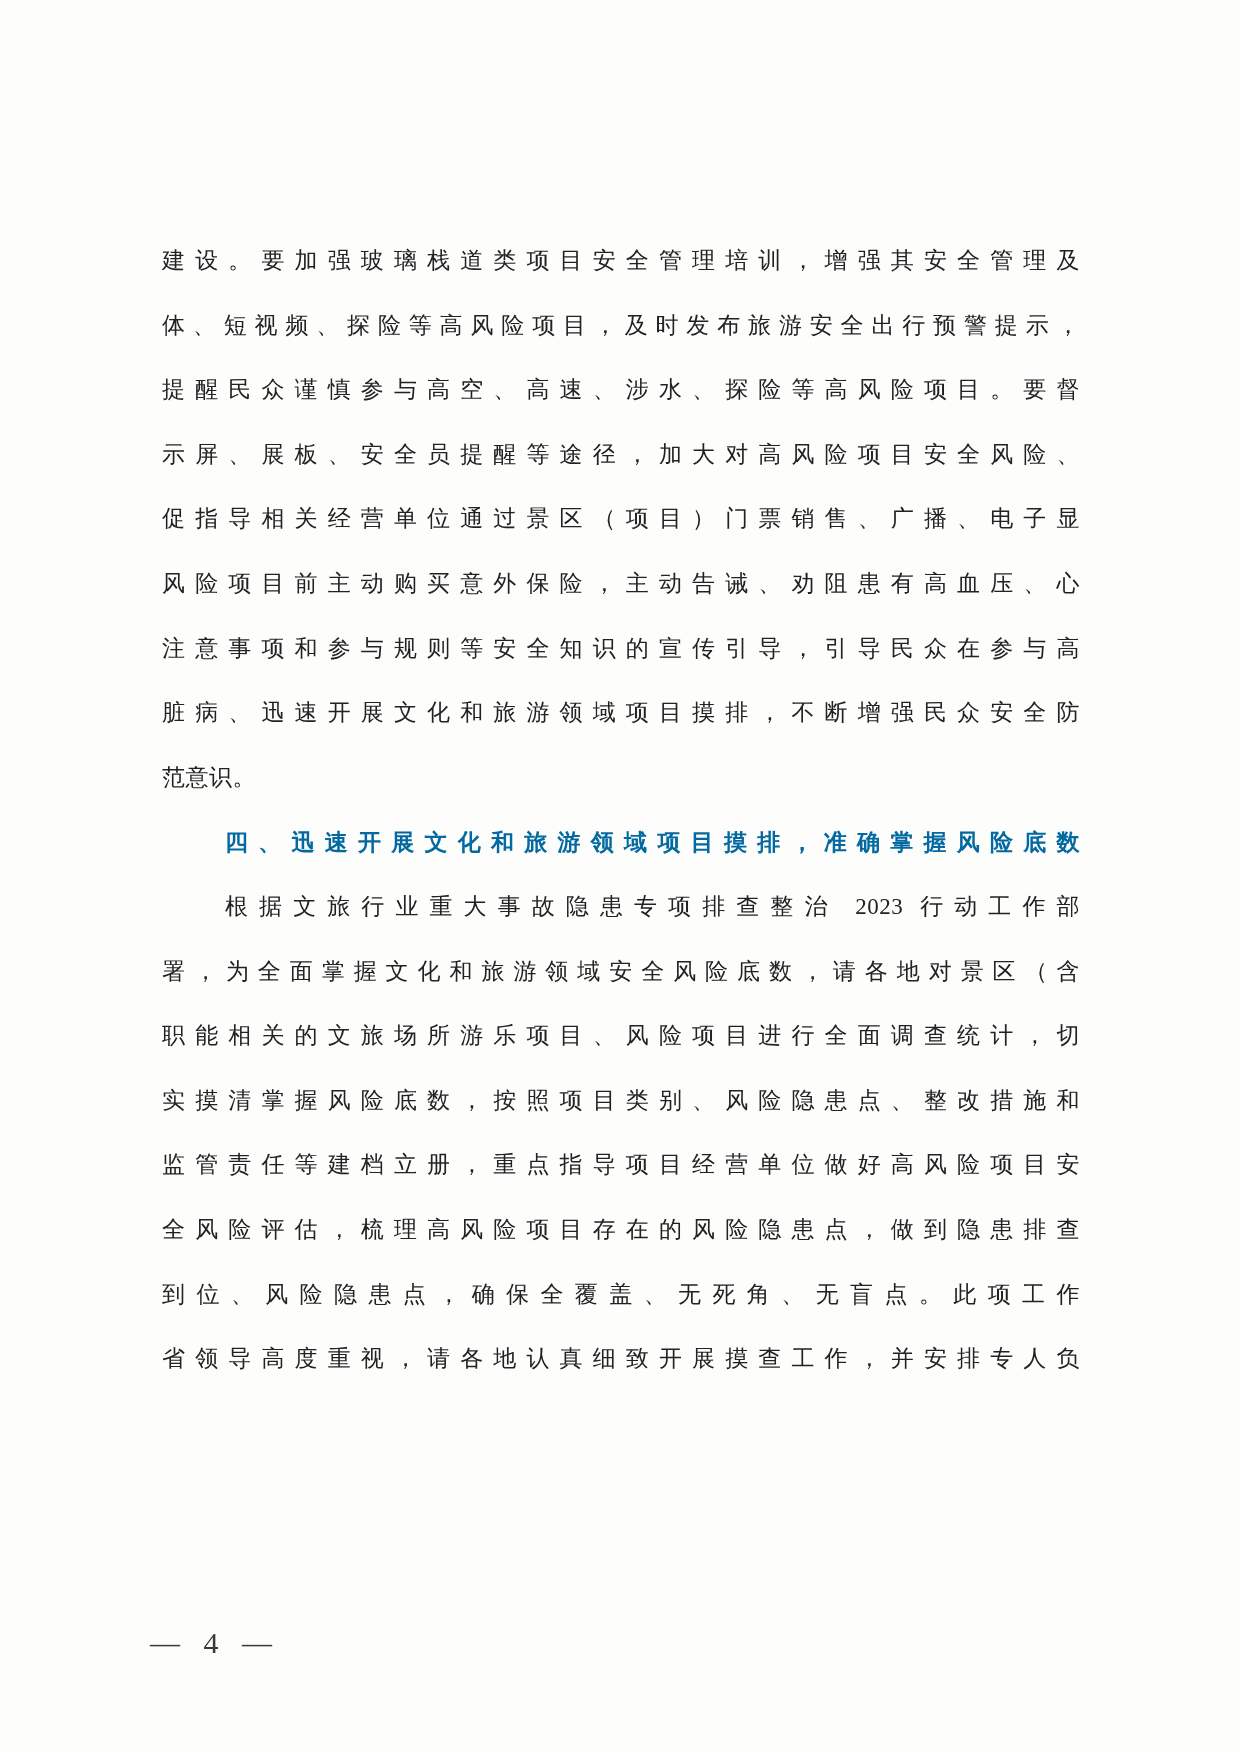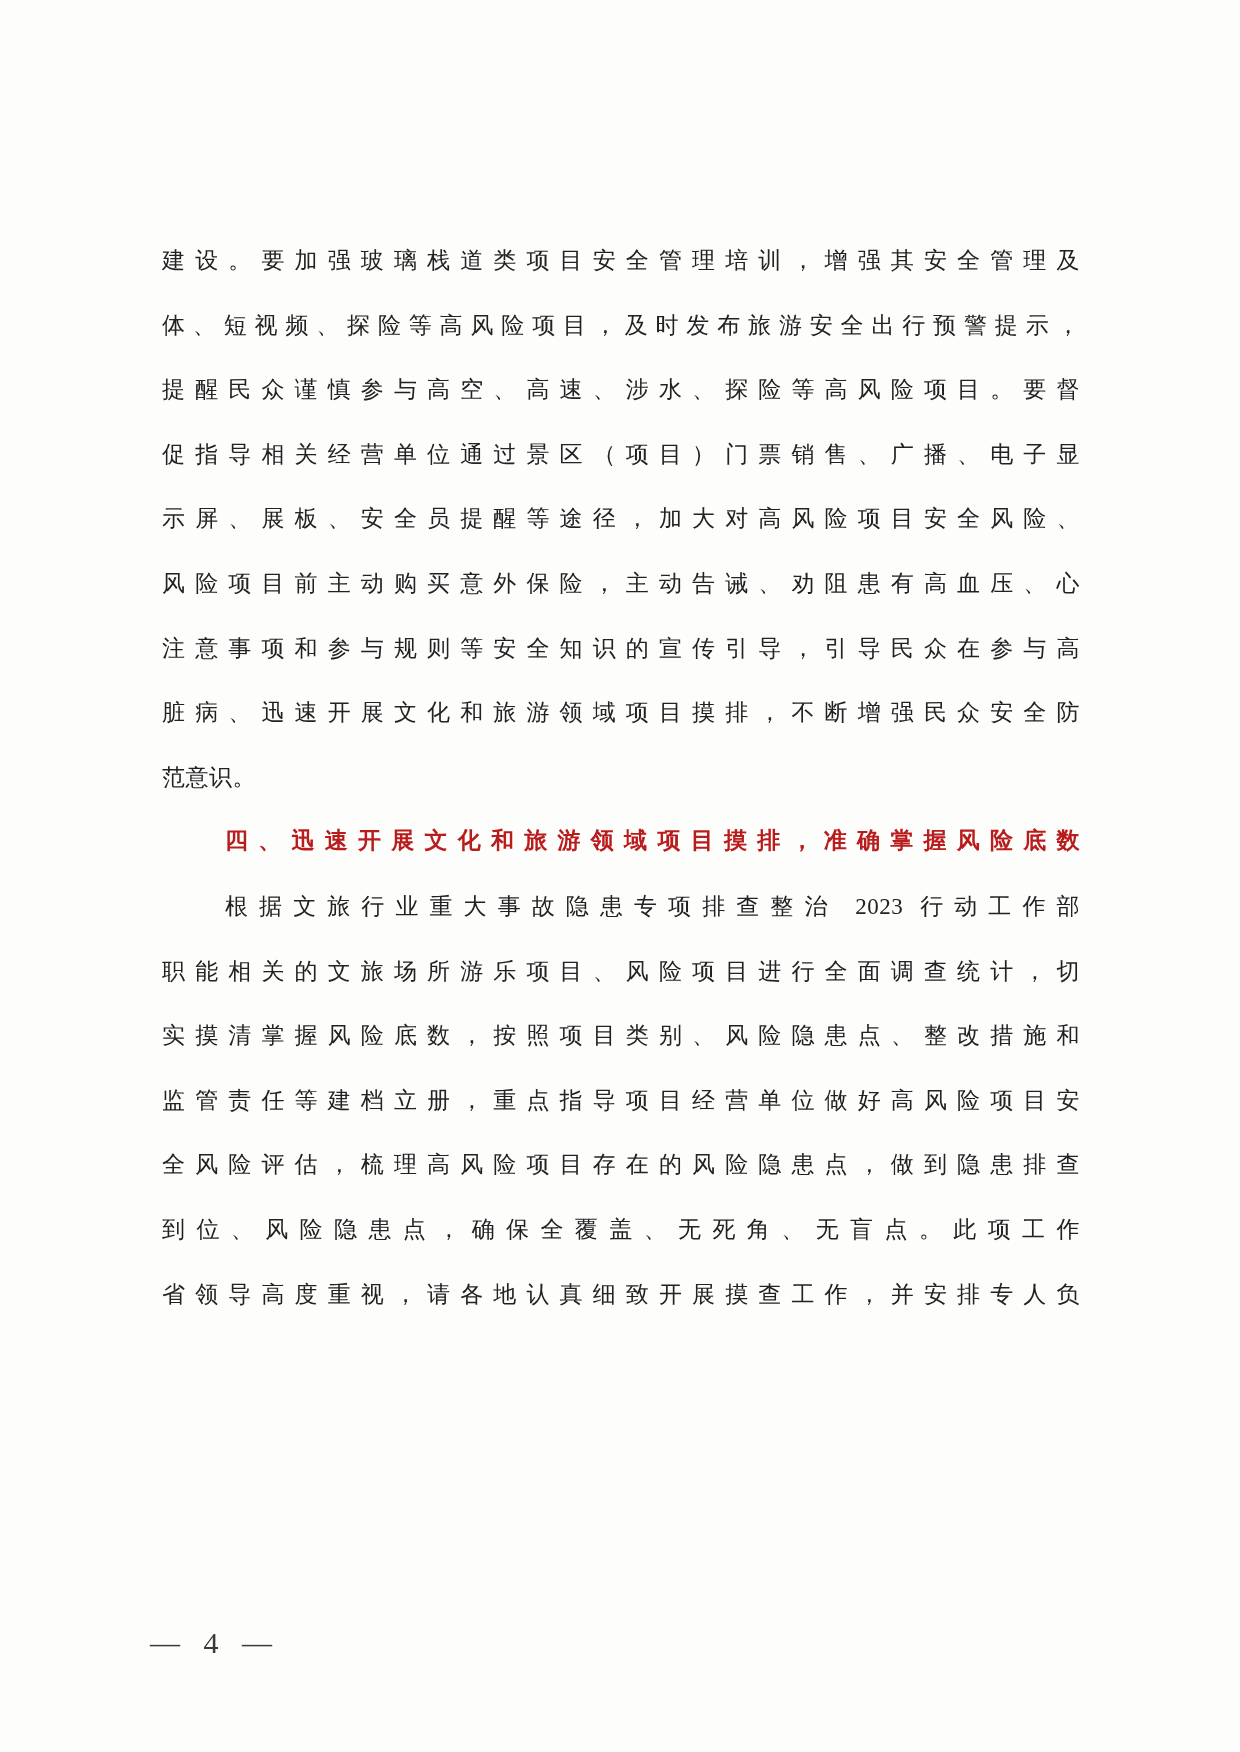--- a/index.html
+++ b/index.html
@@ -64,8 +64,8 @@
     <div class="line">建设。要加强玻璃栈道类项目安全管理培训，增强其安全管理及</div>
     <div class="line">体、短视频、探险等高风险项目，及时发布旅游安全出行预警提示，</div>
     <div class="line">提醒民众谨慎参与高空、高速、涉水、探险等高风险项目。要督</div>
+    <div class="line">示屏、展板、安全员提醒等途径，加大对高风险项目安全风险、</div>
     <div class="line">促指导相关经营单位通过景区（项目）门票销售、广播、电子显</div>
-    <div class="line">示屏、展板、安全员提醒等途径，加大对高风险项目安全风险、</div>
     <div class="line">风险项目前主动购买意外保险，主动告诫、劝阻患有高血压、心</div>
     <div class="line">注意事项和参与规则等安全知识的宣传引导，引导民众在参与高</div>
     <div class="line">脏病、迅速开展文化和旅游领域项目摸排，不断增强民众安全防</div>

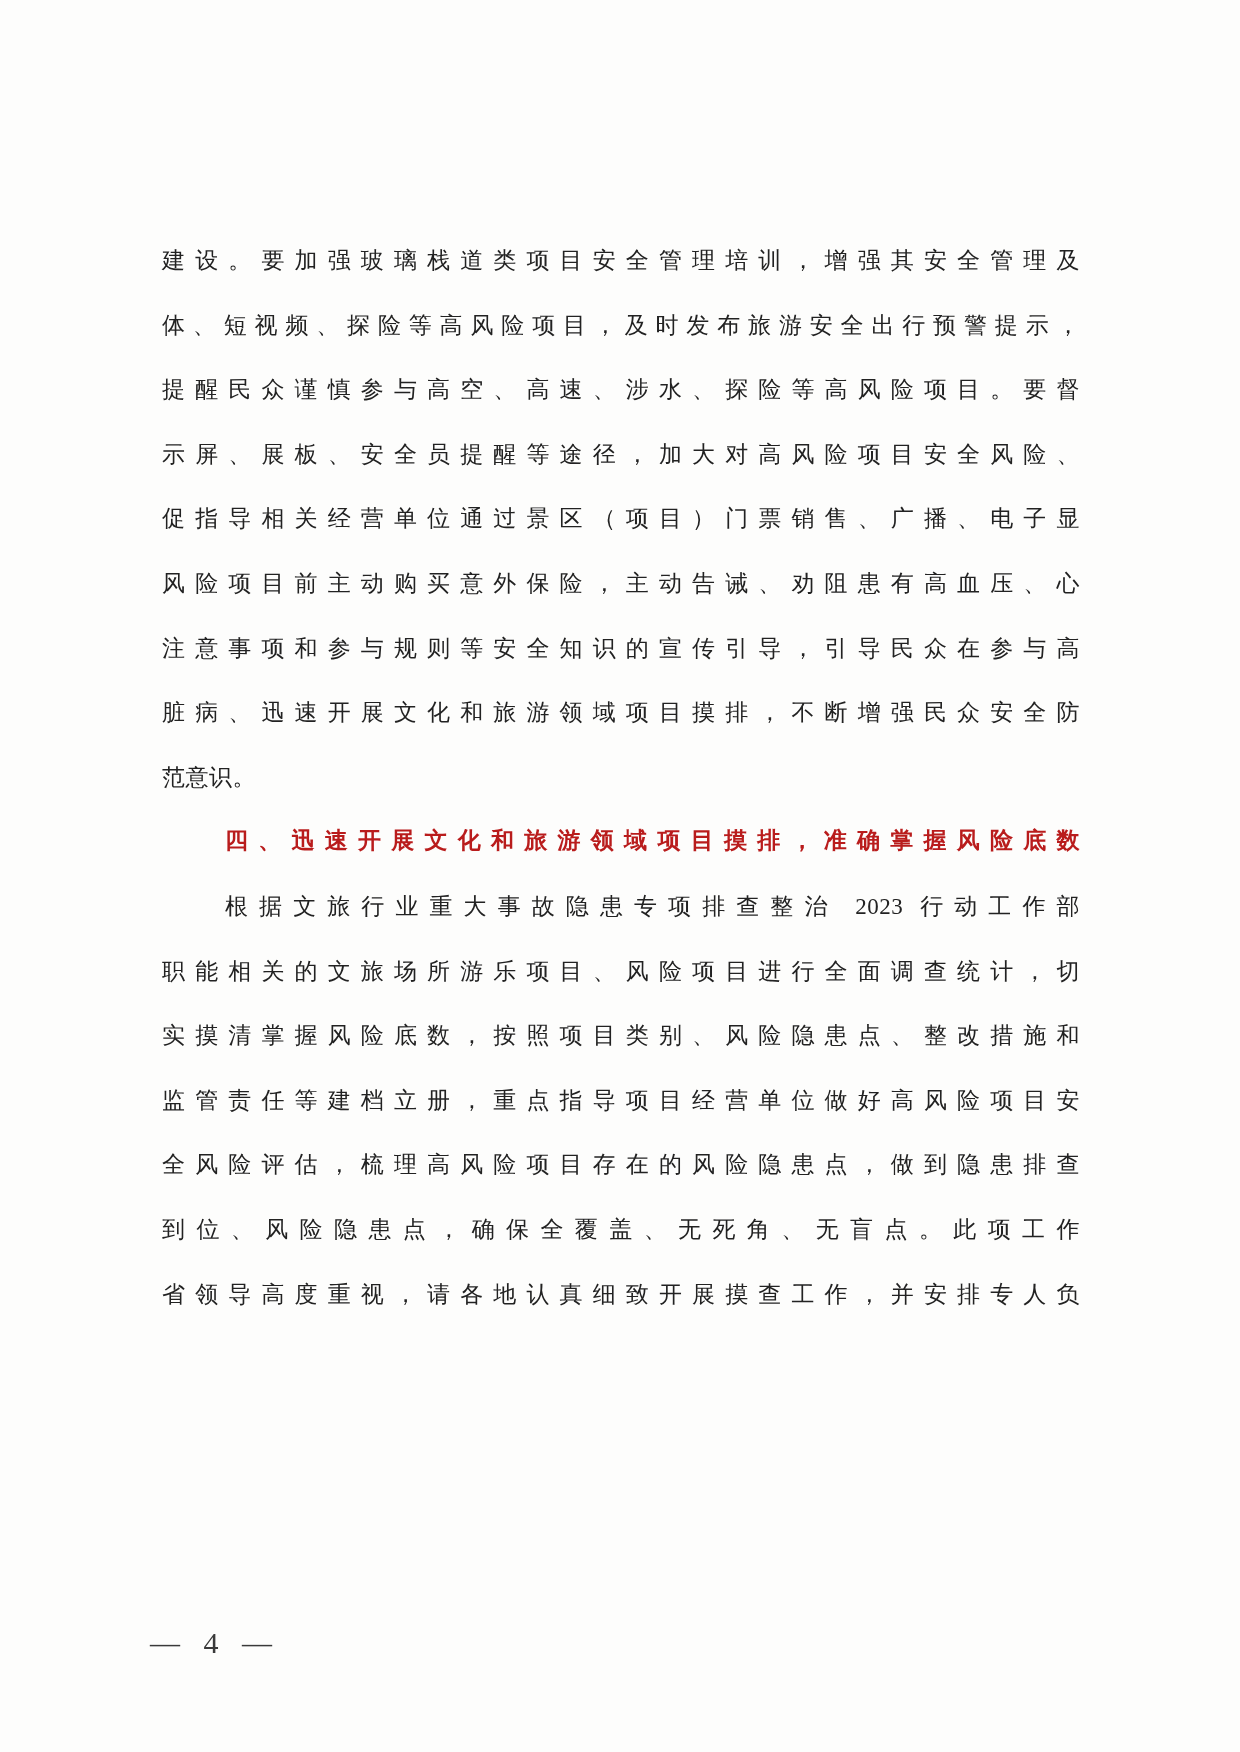--- a/index.html
+++ b/index.html
@@ -40,9 +40,9 @@
     text-indent: 63px;
   }
   .line.heading {
-    font-family: Liberation Mono, monospace;
+    font-family: Liberation Sans, sans-serif;
     font-weight: 700;
-    color: #b91c1c;
+    color: #0369a1;
   }
   .footer {
     position: absolute;

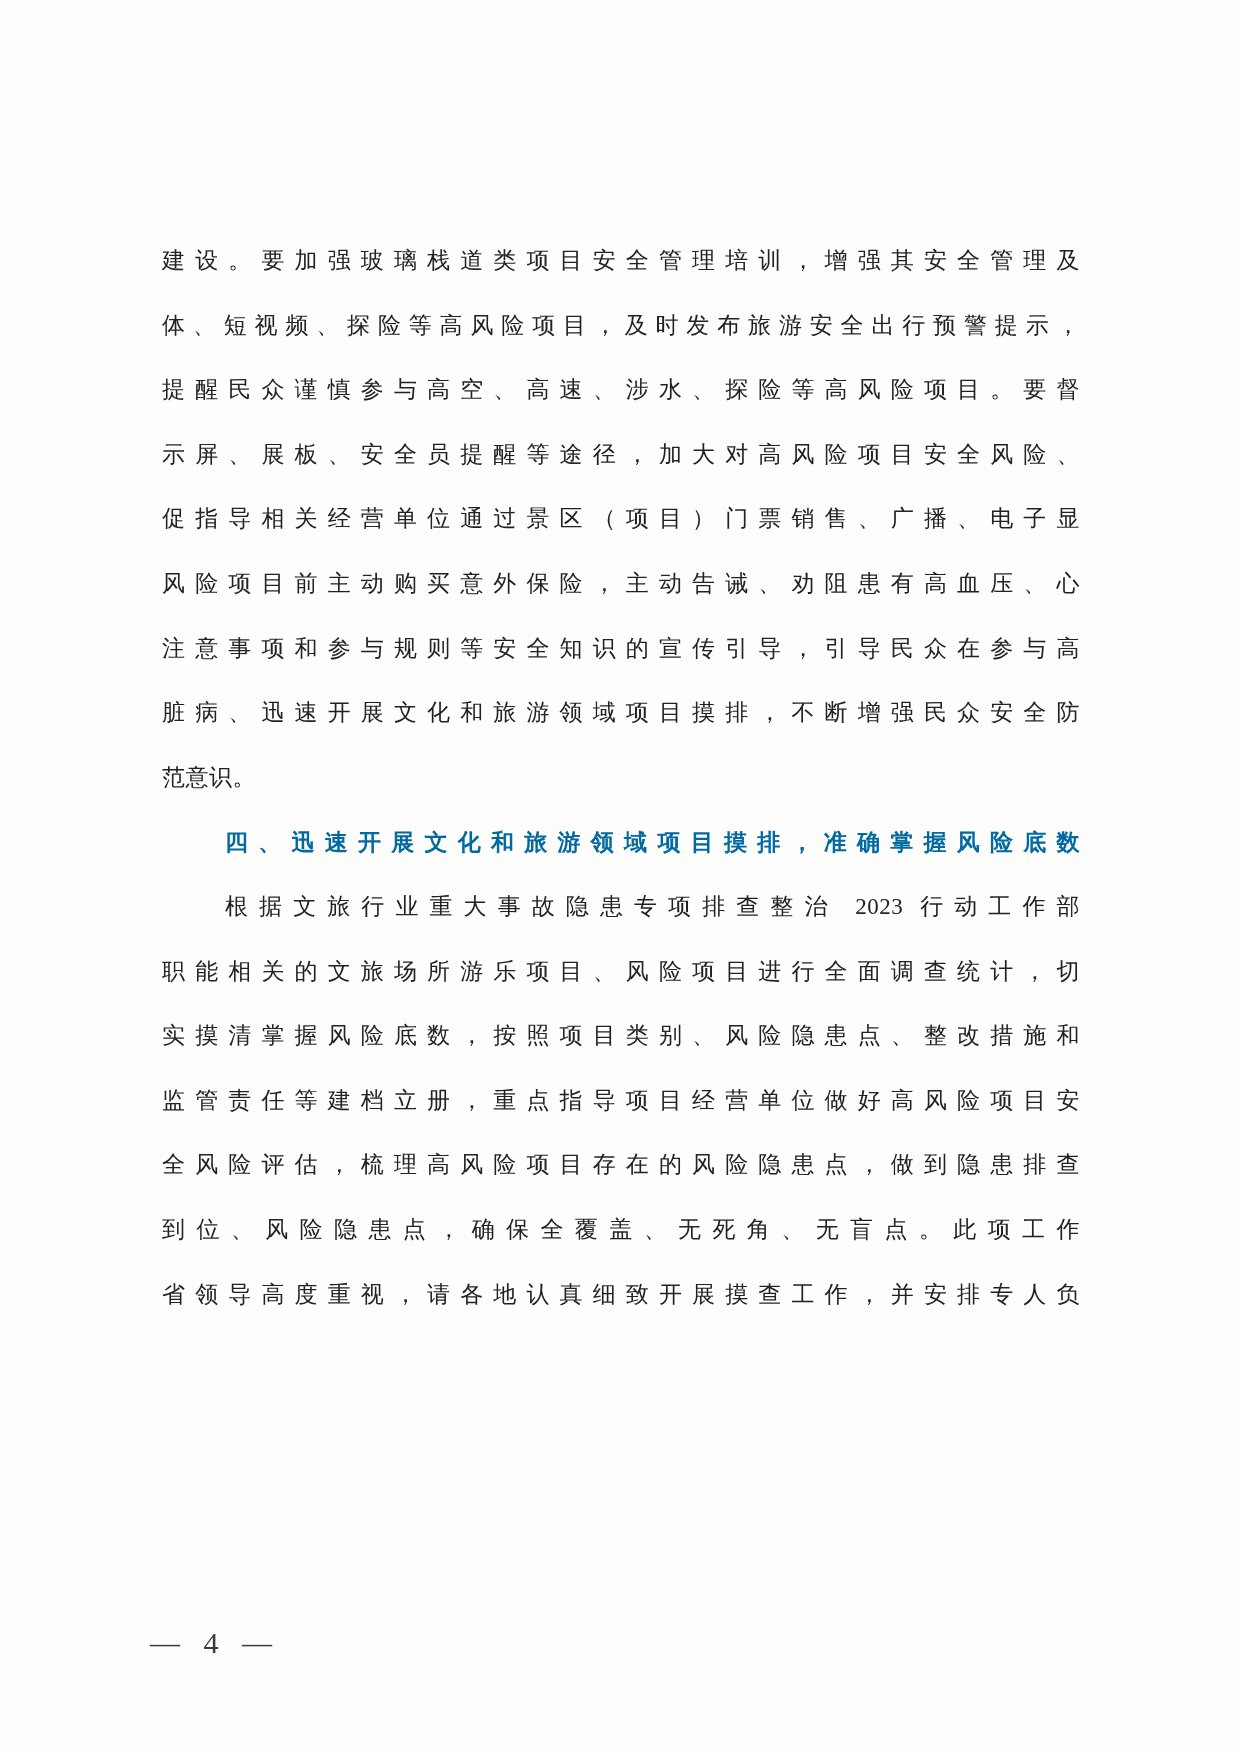--- a/index.html
+++ b/index.html
@@ -74,6 +74,7 @@
     <div class="line heading indent">四、迅速开展文化和旅游领域项目摸排，准确掌握风险底数</div>
 
     <div class="line indent">根据文旅行业重大事故隐患专项排查整治 2023 行动工作部</div>
+    <div class="line">署，为全面掌握文化和旅游领域安全风险底数，请各地对景区（含</div>
     <div class="line">职能相关的文旅场所游乐项目、风险项目进行全面调查统计，切</div>
     <div class="line">实摸清掌握风险底数，按照项目类别、风险隐患点、整改措施和</div>
     <div class="line">监管责任等建档立册，重点指导项目经营单位做好高风险项目安</div>

